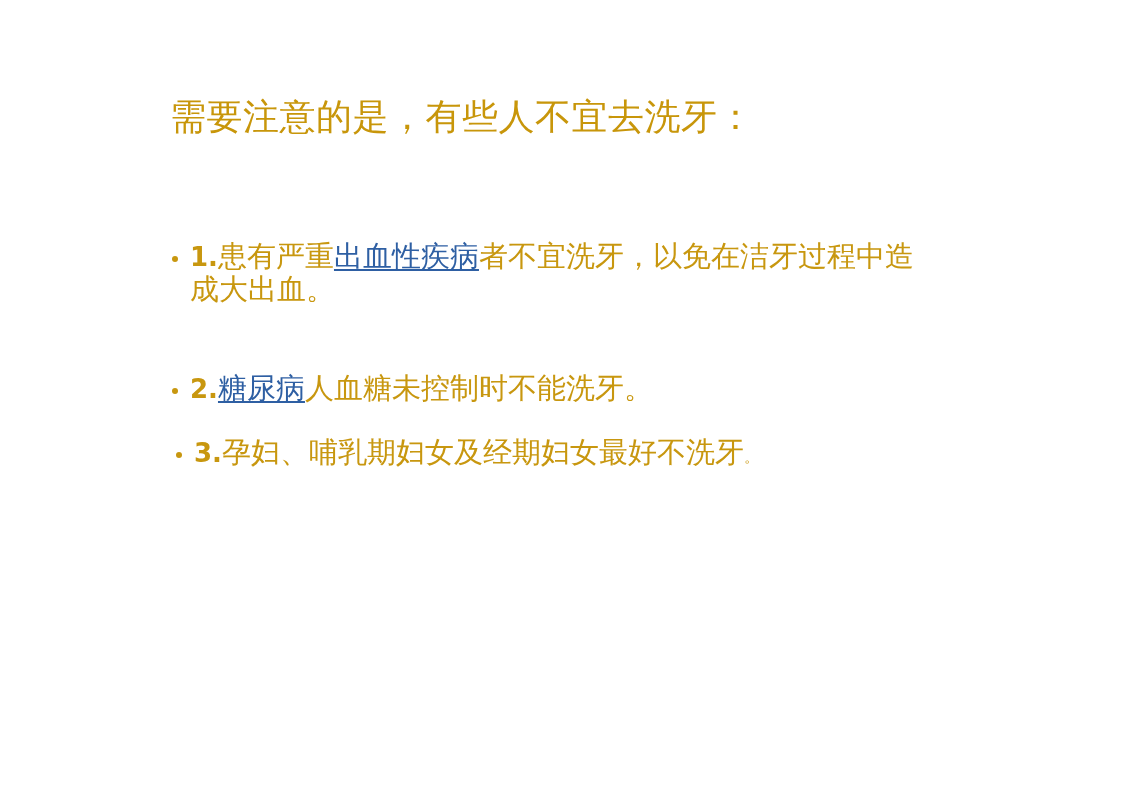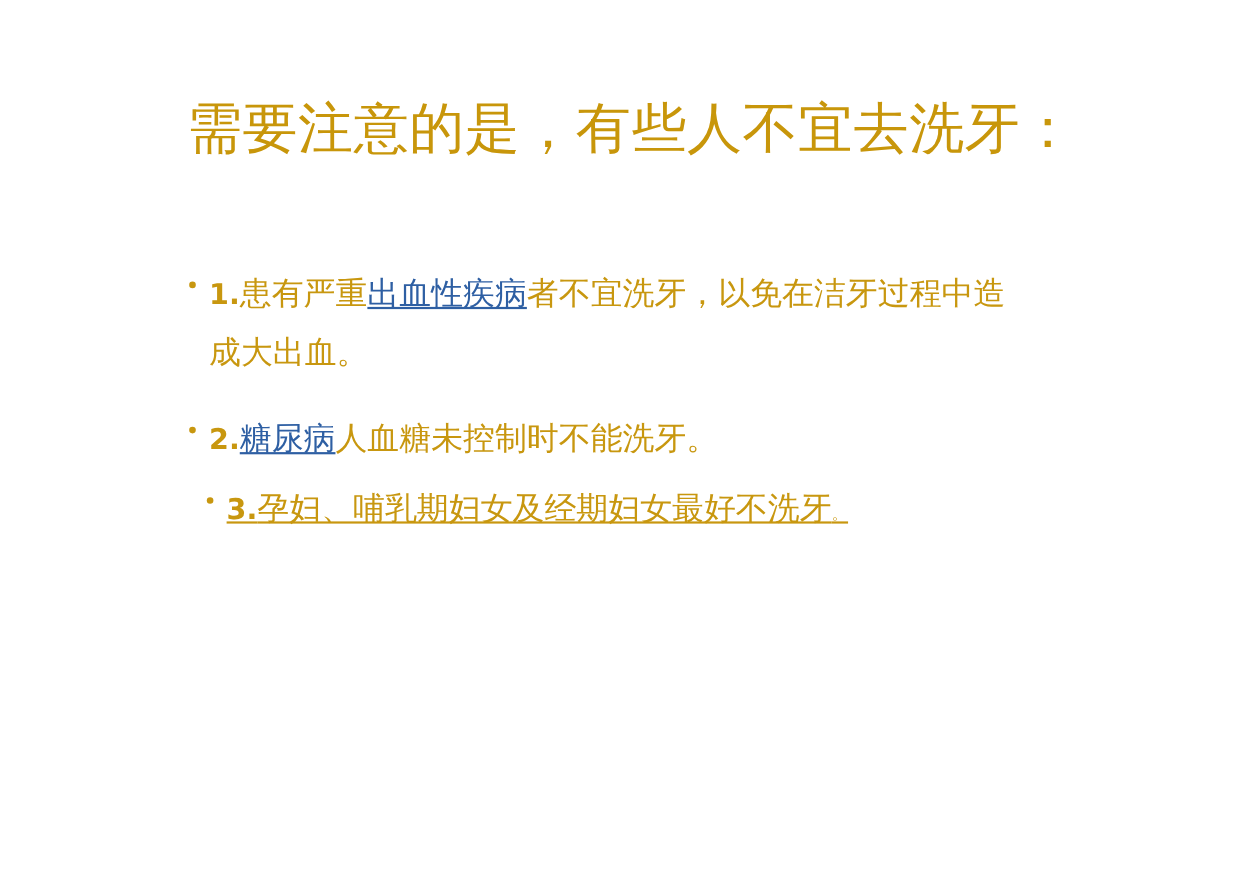--- a/index.html
+++ b/index.html
@@ -28,7 +28,7 @@
     top: 84px;
     width: 870px;
     font-family: "DejaVu Serif", "Liberation Serif", serif;
-    font-size: 50px;
+    font-size: 36px;
     line-height: 66px;
     letter-spacing: 0.5px;
     color: #c8960a;

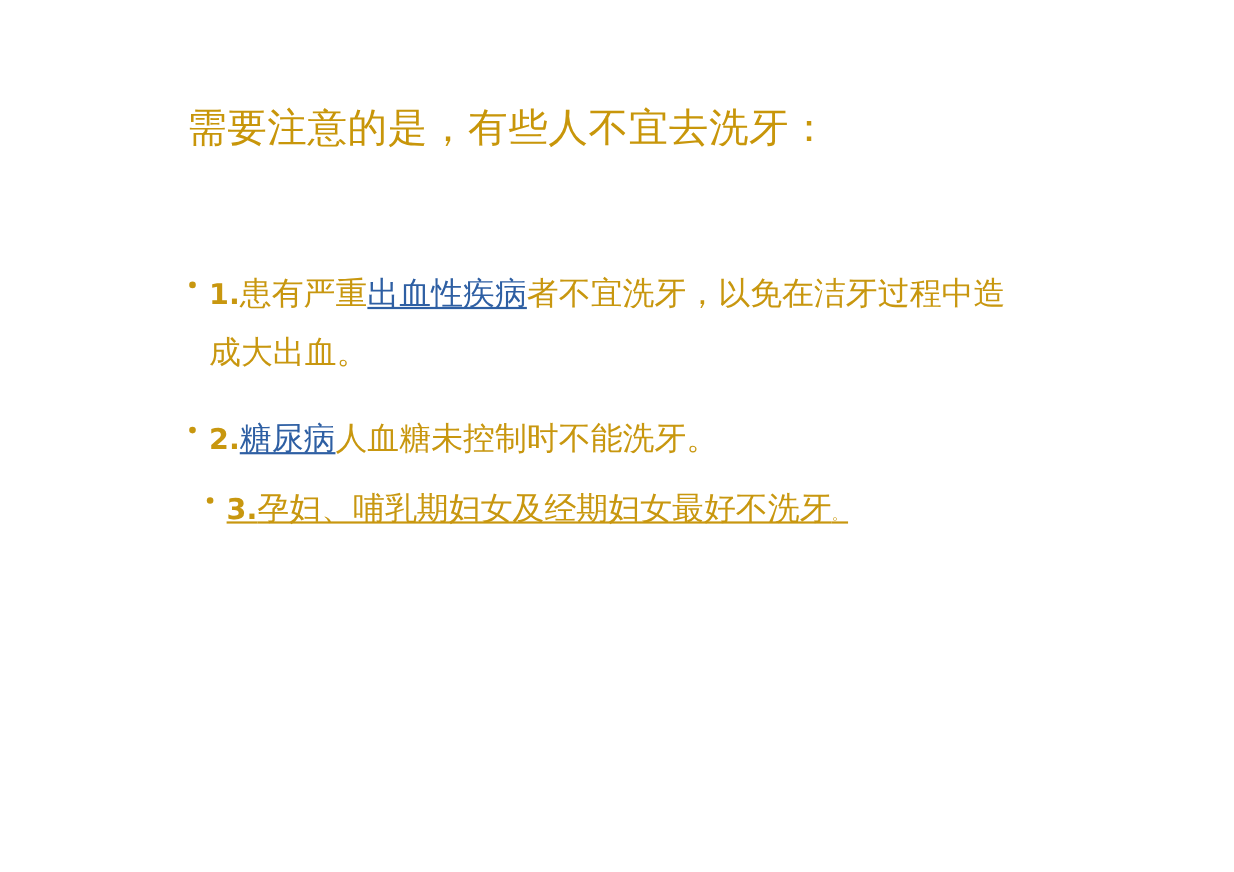--- a/index.html
+++ b/index.html
@@ -49,7 +49,7 @@
     padding-left: 22px;
     font-family: "DejaVu Serif", "Liberation Serif", serif;
     font-size: 29px;
-    line-height: 52px;
+    line-height: 32px;
     color: #c8970f;
   }
 

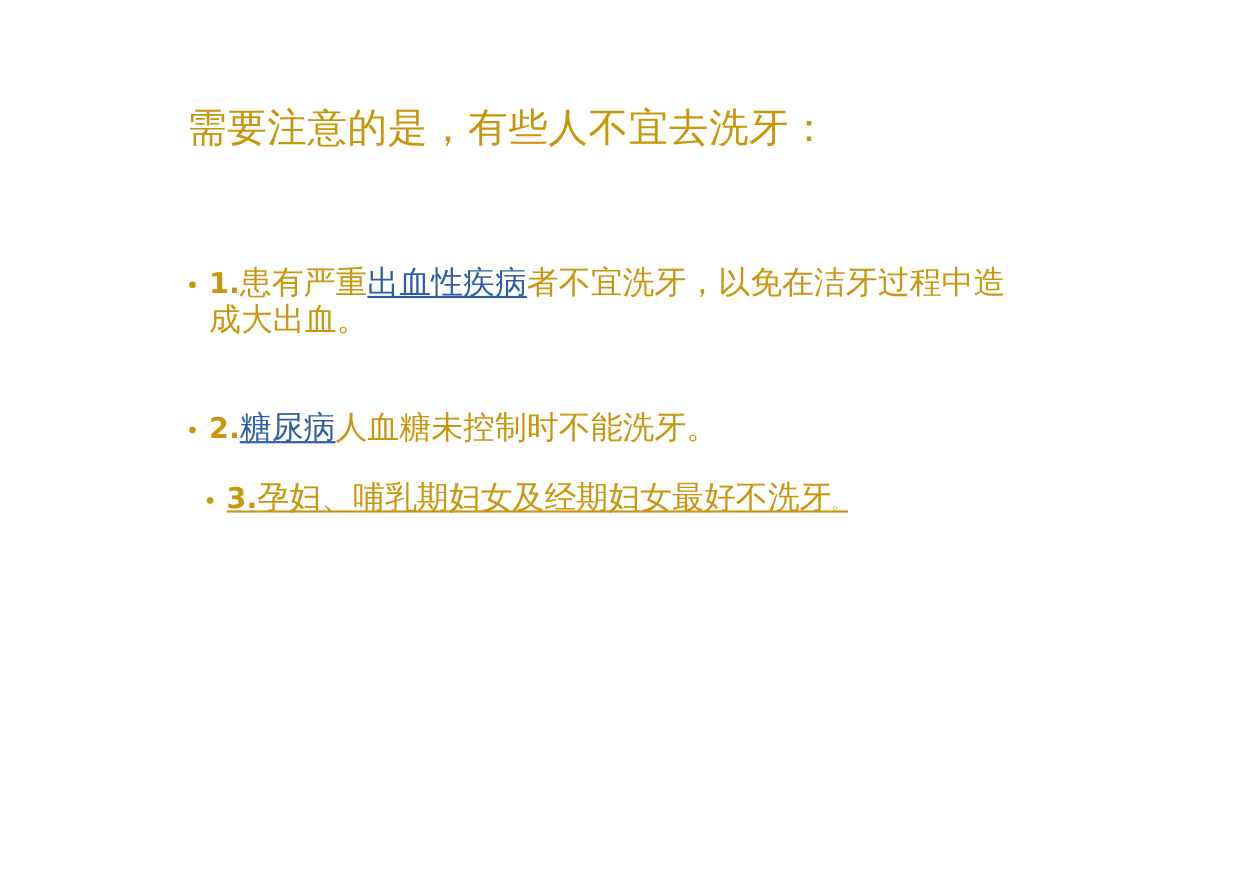--- a/index.html
+++ b/index.html
@@ -88,7 +88,7 @@
   
   #bullet-1 { position: absolute; left: 0; top: 0;   width: 730px; }
   #bullet-2 { position: absolute; left: 0; top: 132px; width: 730px; }
-  #bullet-3 { position: absolute; left: 16px; top: 196px; width: 730px; text-decoration: underline; }
+  #bullet-3 { position: absolute; left: 4px; top: 196px; width: 730px; }
 </style>
 </head>
 <body>

